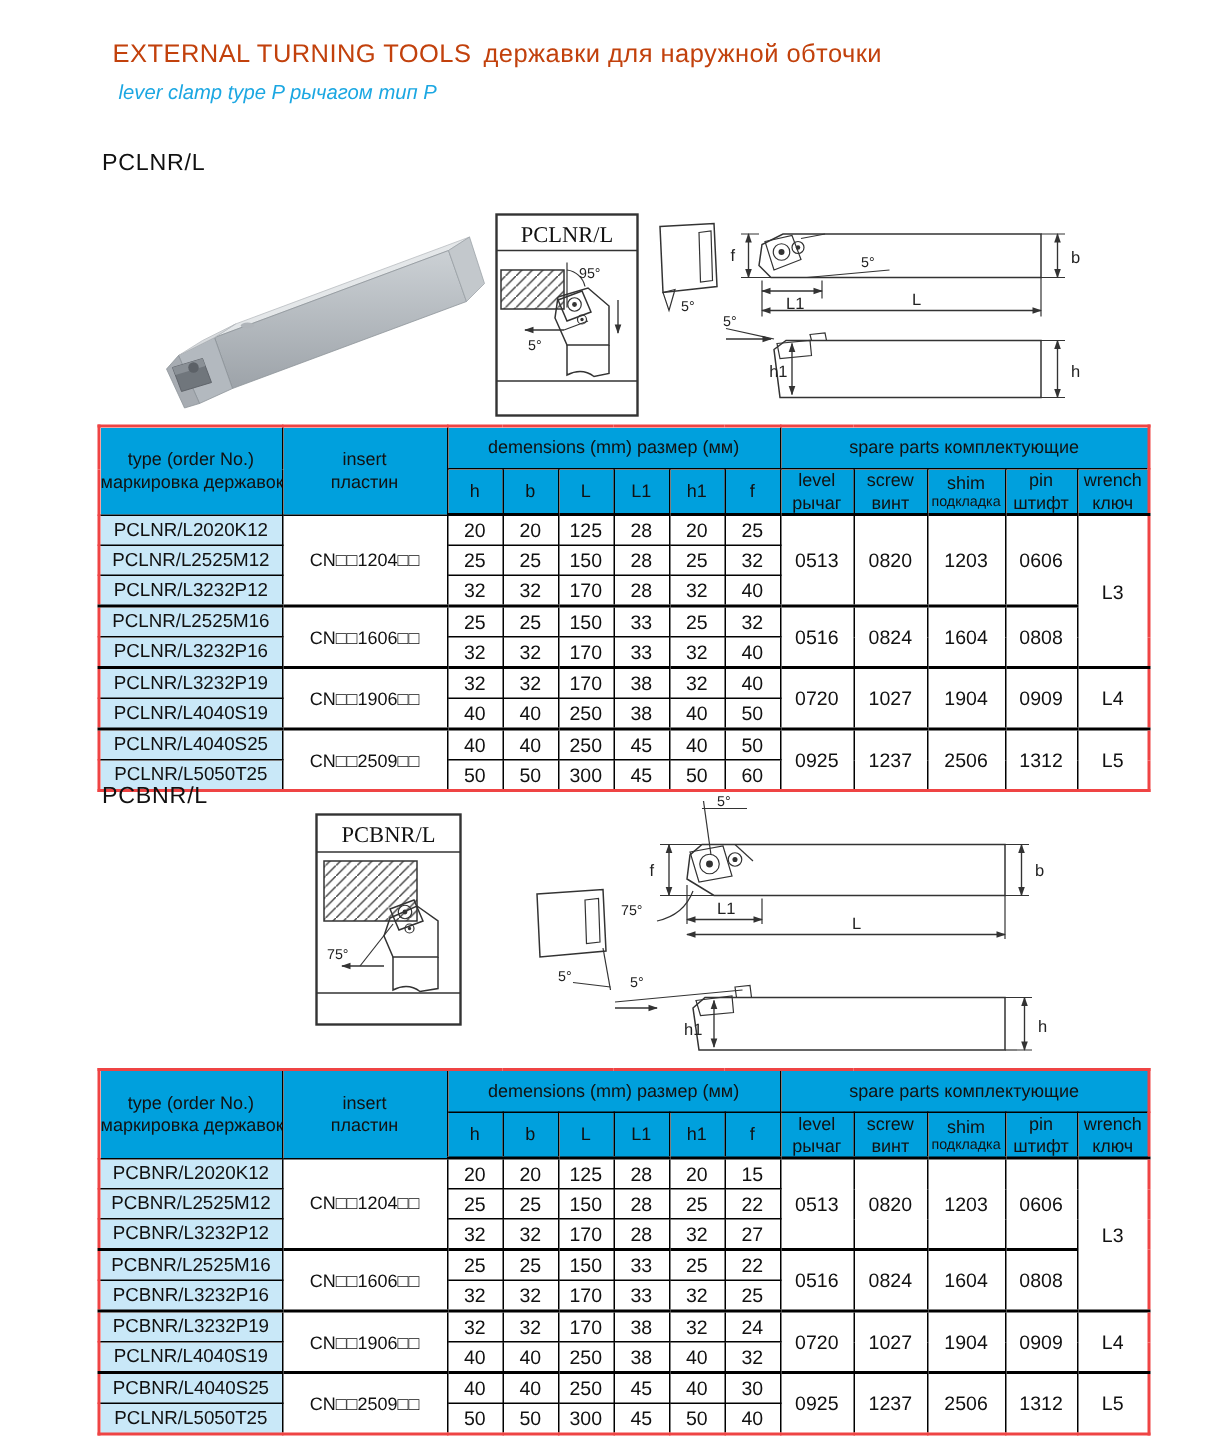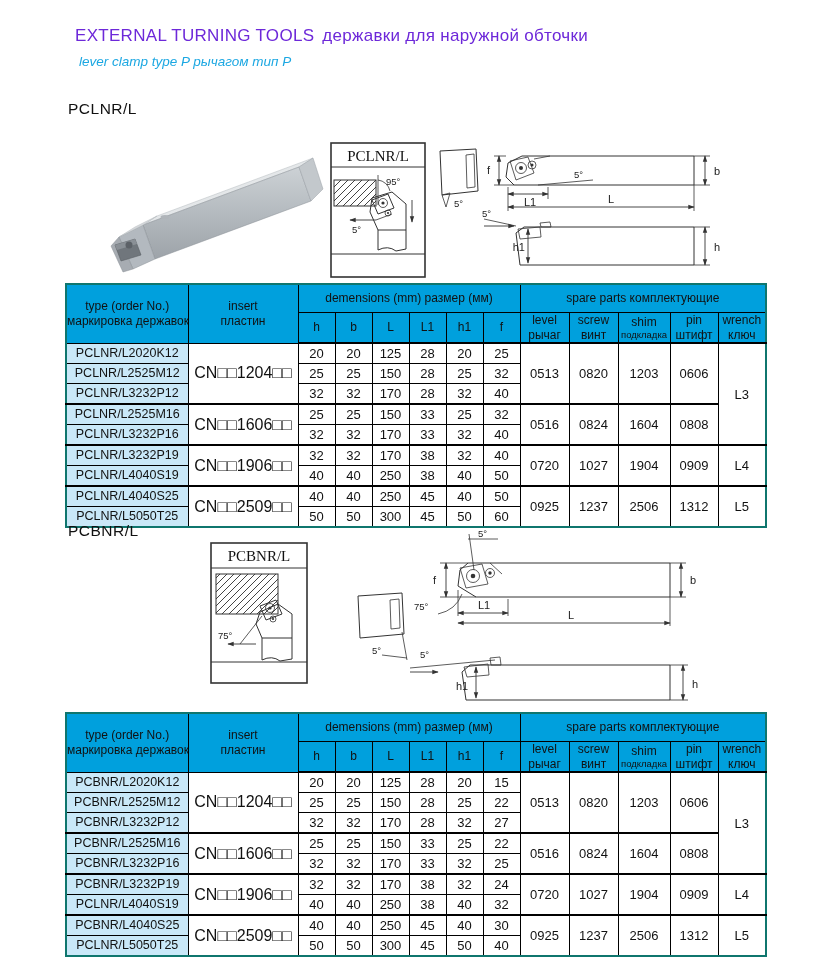--- a/index.html
+++ b/index.html
@@ -6,7 +6,7 @@
   body{width:820px;height:964px;position:relative;overflow:hidden;
        font-family:"Liberation Sans",sans-serif;color:#111;}
   .abs{position:absolute;}
-  .page-title{left:75px;top:26px;font-size:17px;color:#6d28d9;letter-spacing:.3px;}
+  .page-title{left:75px;top:26px;font-size:17px;color:#c2410c;letter-spacing:.3px;}
   .page-title .ru{margin-left:8px;}
   .page-subtitle{left:79px;top:54px;font-size:13.5px;color:#1ba7e2;font-style:italic;}
   .section-label{font-size:15.5px;color:#111;letter-spacing:.5px;}

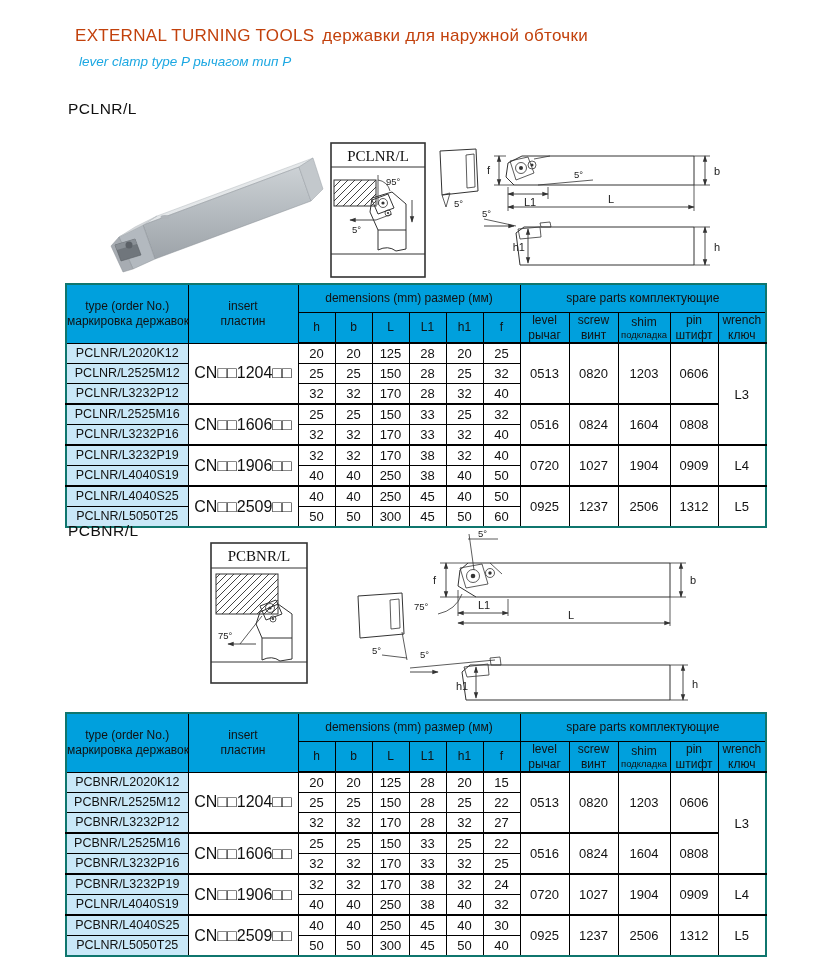--- a/index.html
+++ b/index.html
@@ -12,7 +12,7 @@
   .section-label{font-size:15.5px;color:#111;letter-spacing:.5px;}
   
   table.spec{border-collapse:collapse;table-layout:fixed;width:700px;
-             border:2px solid #0f766e;font-size:13px;}
+             border:2px solid #ef4444;font-size:13px;}
   .spec th,.spec td{border:1px solid #000;text-align:center;padding:0;
                     overflow:hidden;white-space:nowrap;}
   .spec thead th{background:#00a0dd;font-weight:normal;font-size:12px;line-height:1.2;}

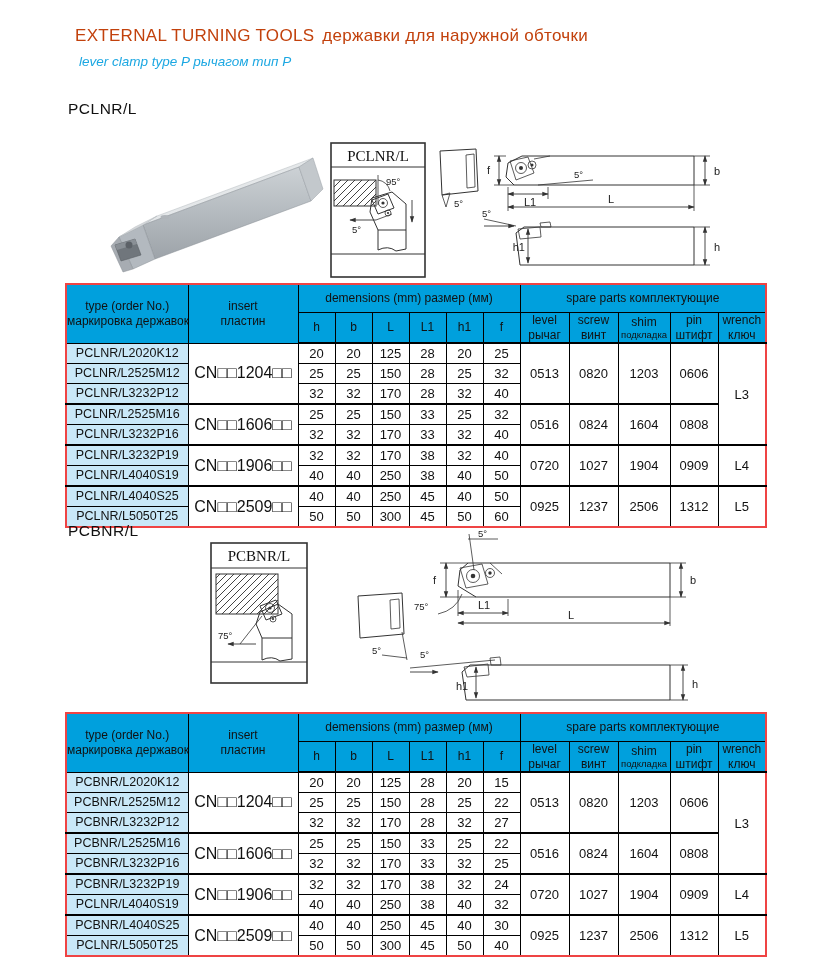--- a/index.html
+++ b/index.html
@@ -20,7 +20,7 @@
   .spec thead tr:last-child th{height:29px;border-bottom:2px solid #000;}
   .spec tbody td{height:19px;font-size:13px;line-height:1;}
   .spec td.type-cell{background:#c9e8f8;font-size:12.5px;}
-  .spec td.insert-cell{font-size:16px;background:#fff;}
+  .spec td.insert-cell{font-size:12px;background:#fff;}
   .spec tr.group-start td{border-top:2px solid #000;}
   .hsm{font-size:9.5px;}
   

